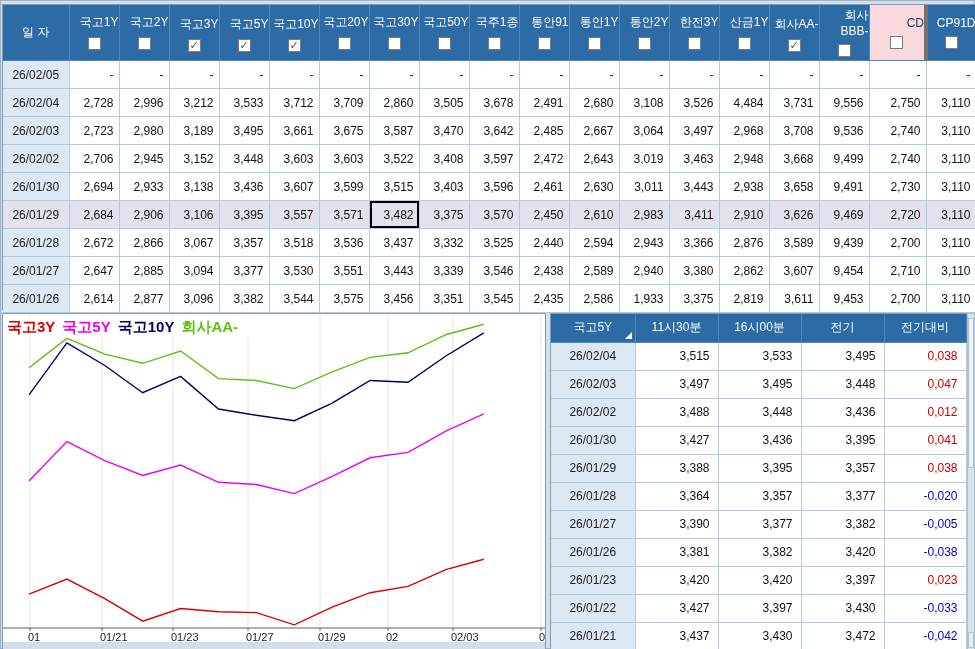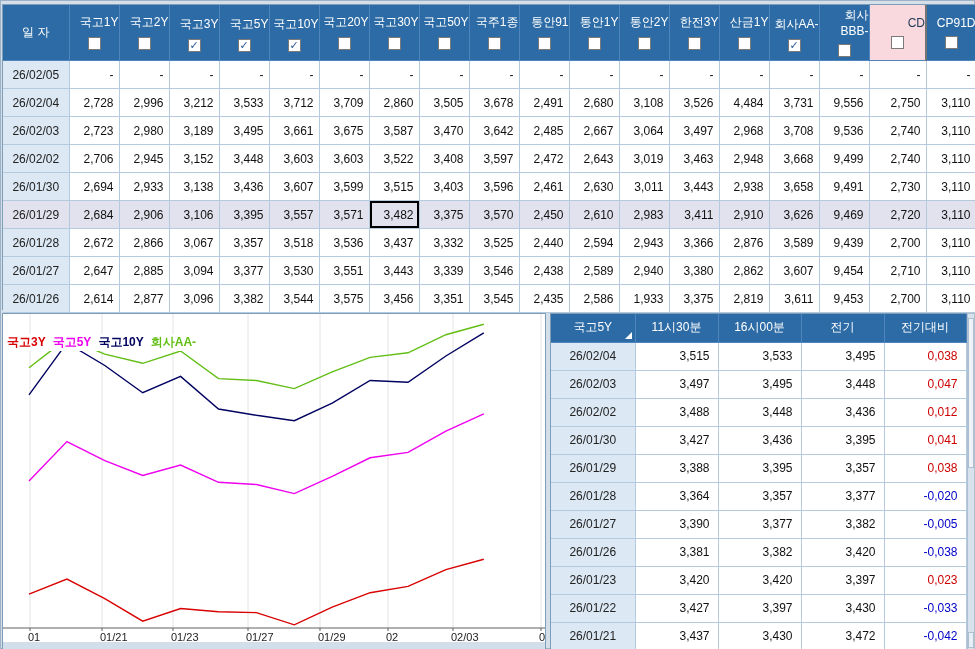--- a/index.html
+++ b/index.html
@@ -11,7 +11,7 @@
   table.rates { border-collapse:collapse; table-layout:fixed; width:971px; font-size:12px; }
   table.rates th { background:#2C6BA5; color:#fff; font-weight:normal; height:51px;
                    border-right:1px solid #4E85BD; border-bottom:1px solid #4E85BD; vertical-align:middle; padding:0; }
-  table.rates th.cd-col { background:#F9D9DD; color:#1C3A58; border-right:2px solid #737373; }
+  table.rates th.cd-col { background:#F9D9DD; color:#1C3A58; border-right:4px solid #737373; }
   table.rates th .col-label { display:block; text-align:right; margin-top:2px; }
   .cb { display:inline-block; width:13px; height:13px; background:#fff; border:1px solid #7A7A7A;
         margin-top:6px; line-height:11px; font-size:11px; color:#2B5797; font-weight:bold; text-align:center; }

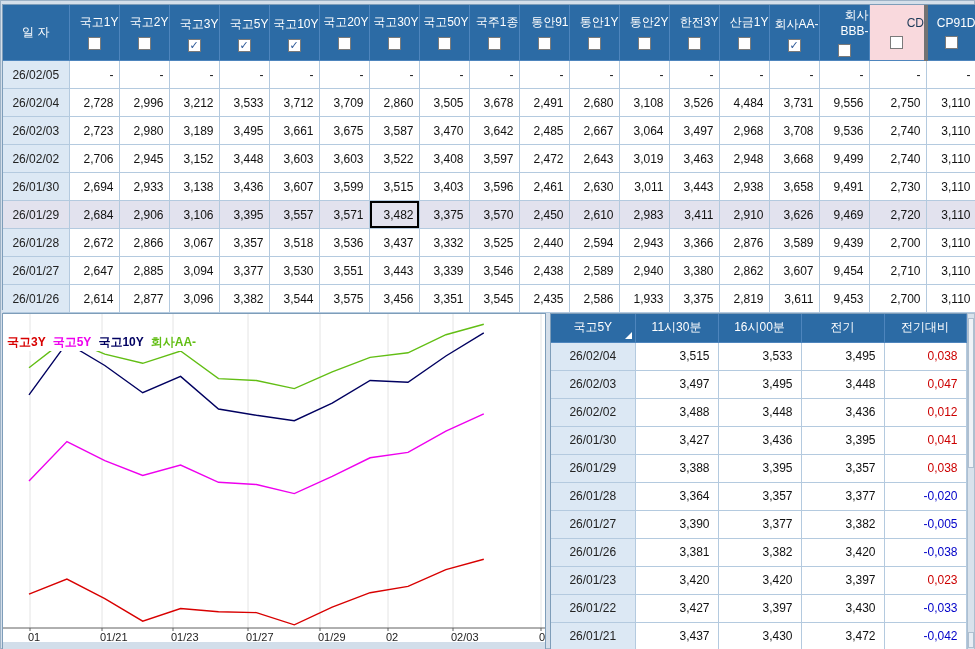--- a/index.html
+++ b/index.html
@@ -23,7 +23,7 @@
 
   
   .panel-chart { position:absolute; left:1px; top:312px; width:544px; height:337px; background:#fff; border:1px solid #7E9DB9; }
-  .legend { position:absolute; left:4px; top:20px; font-size:12px; white-space:nowrap; background:#fff; padding-right:4px; }
+  .legend { position:absolute; left:4px; top:4px; font-size:15px; white-space:nowrap; background:#fff; padding-right:4px; }
   .legend span { margin-right:7px; }
 
   

